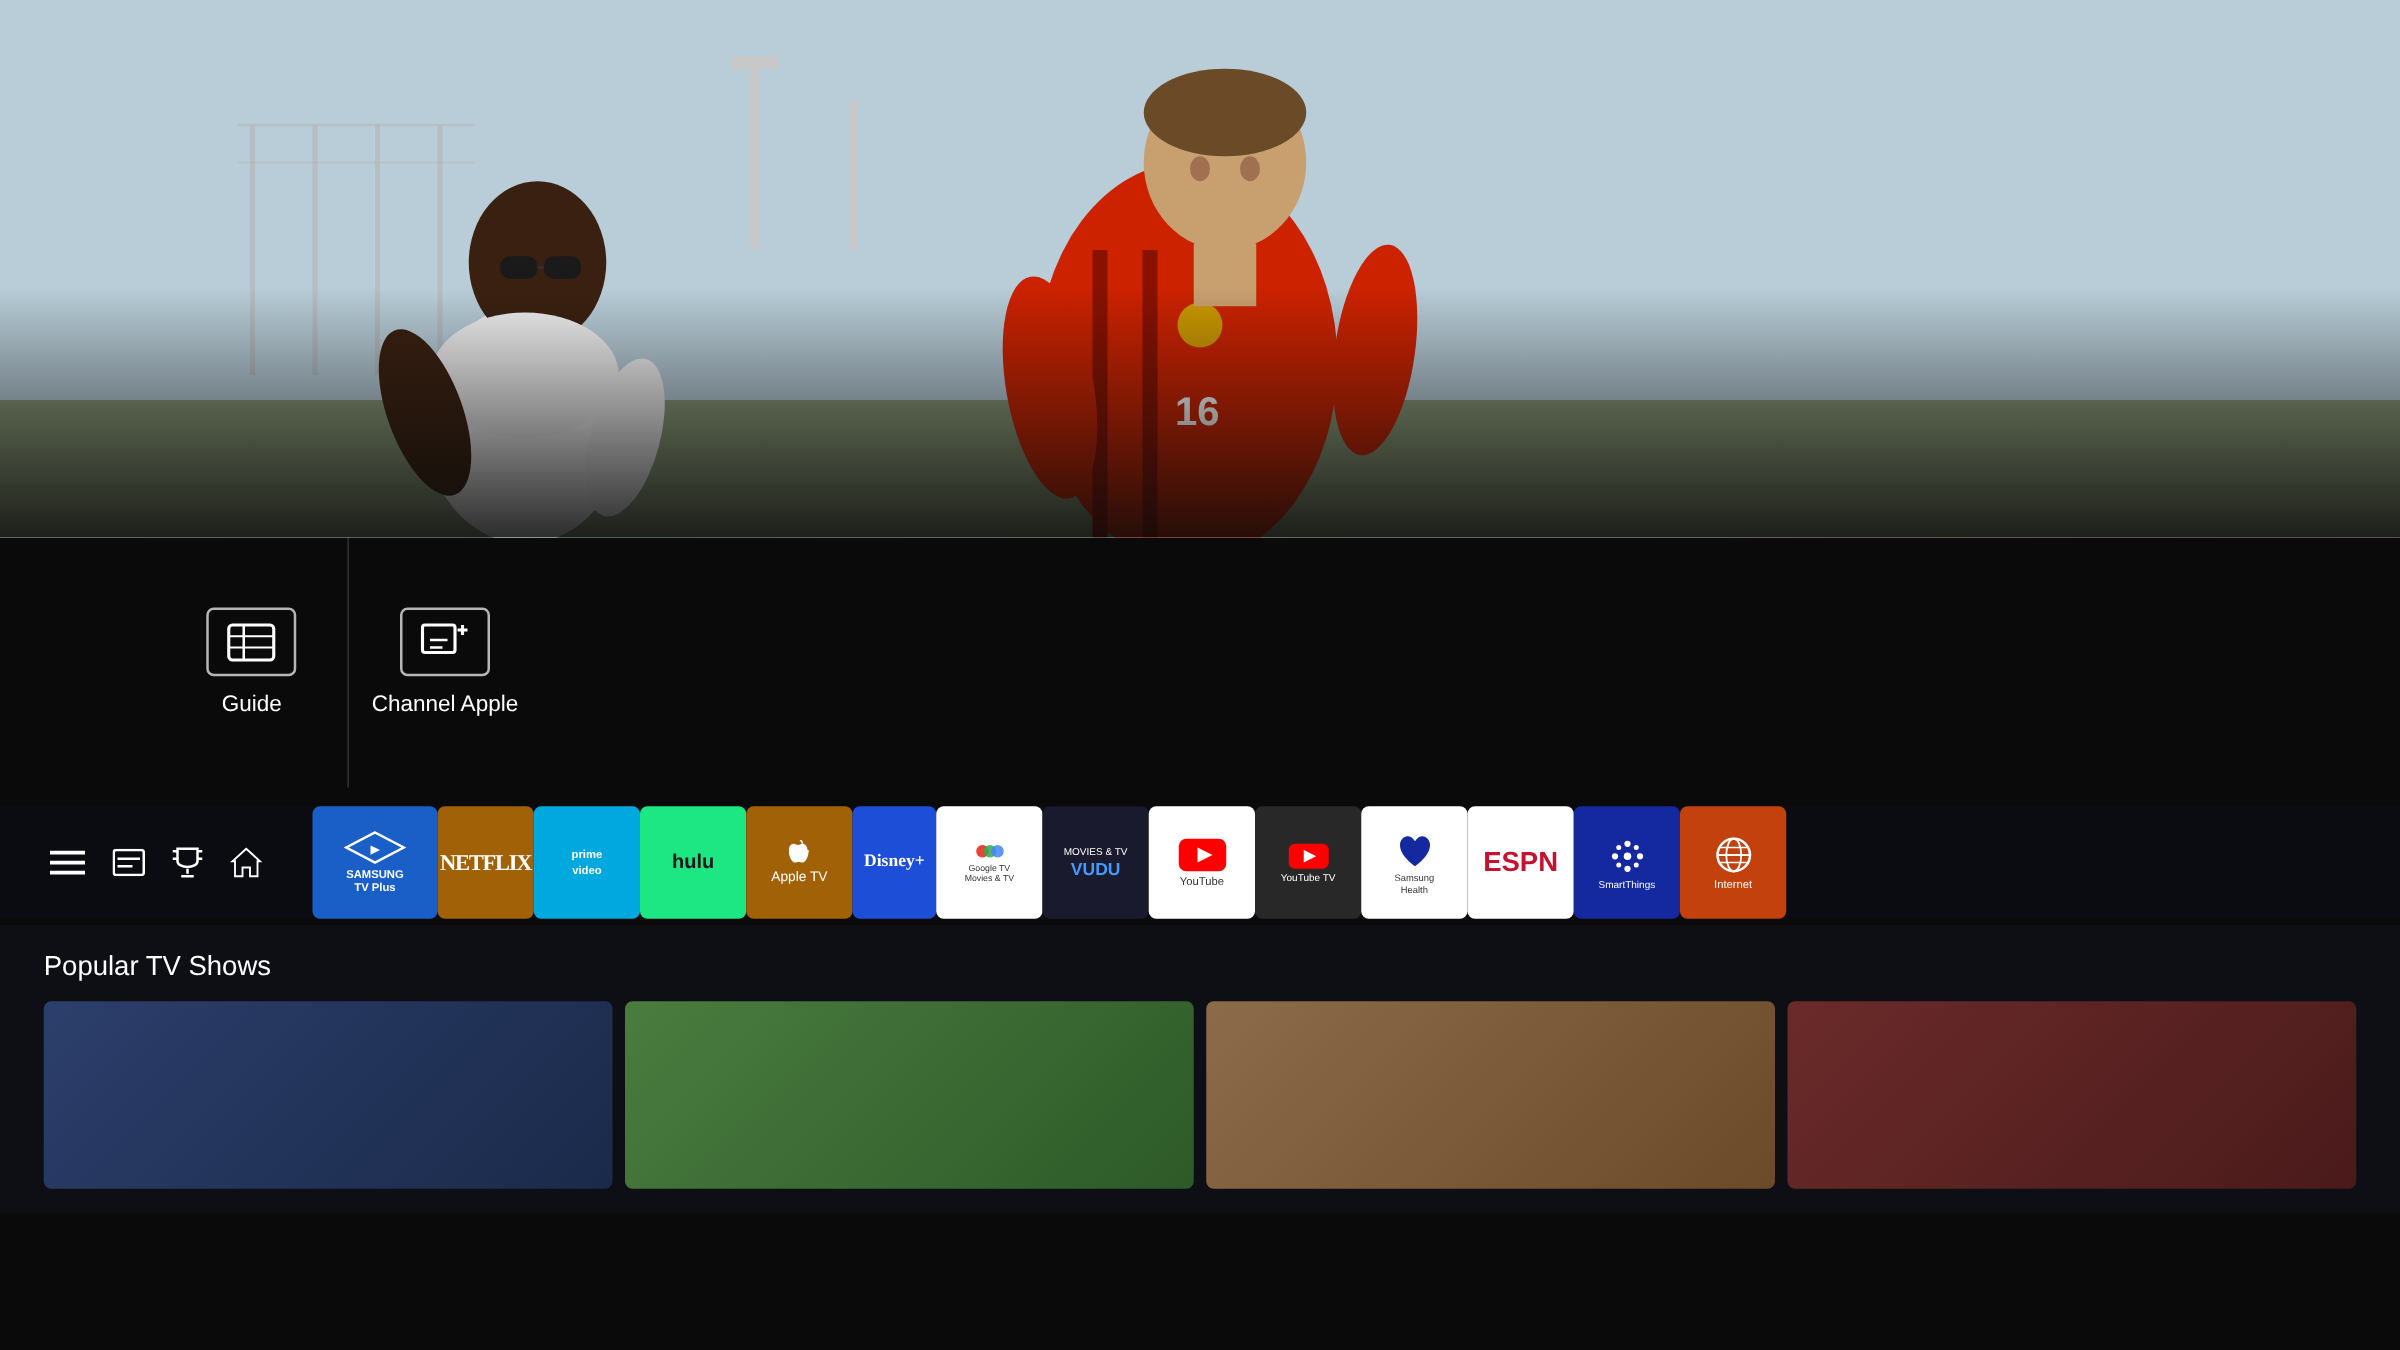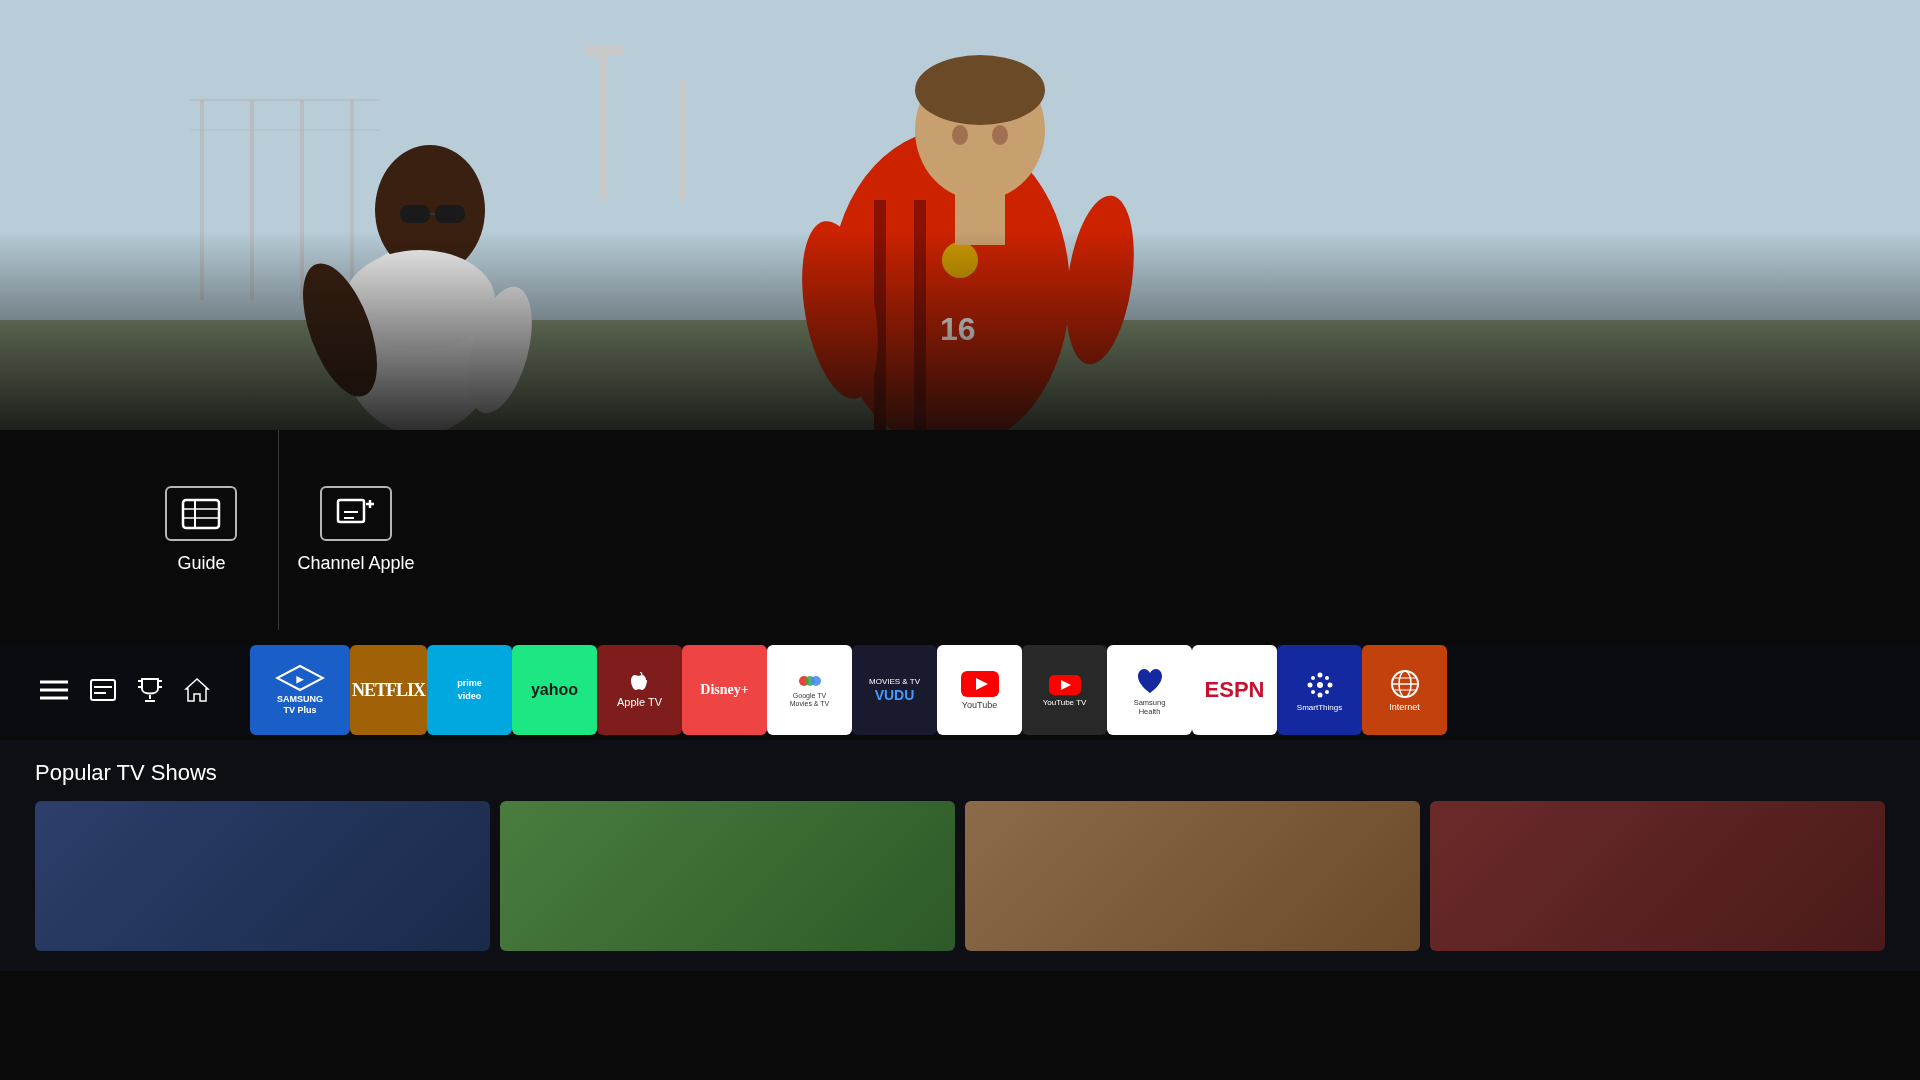--- a/index.html
+++ b/index.html
@@ -436,7 +436,7 @@
 
     <div class="app-item" style="background:#1ce783; width: 85px;">
       <div class="app-inner">
-        <div style="color:#1a1a1a; font-size:16px; font-weight:bold; font-family:Arial;">yahoo</div>
+        <div style="color:#1a1a1a; font-size:16px; font-weight:bold; font-family:Arial;">hulu</div>
       </div>
     </div>
 

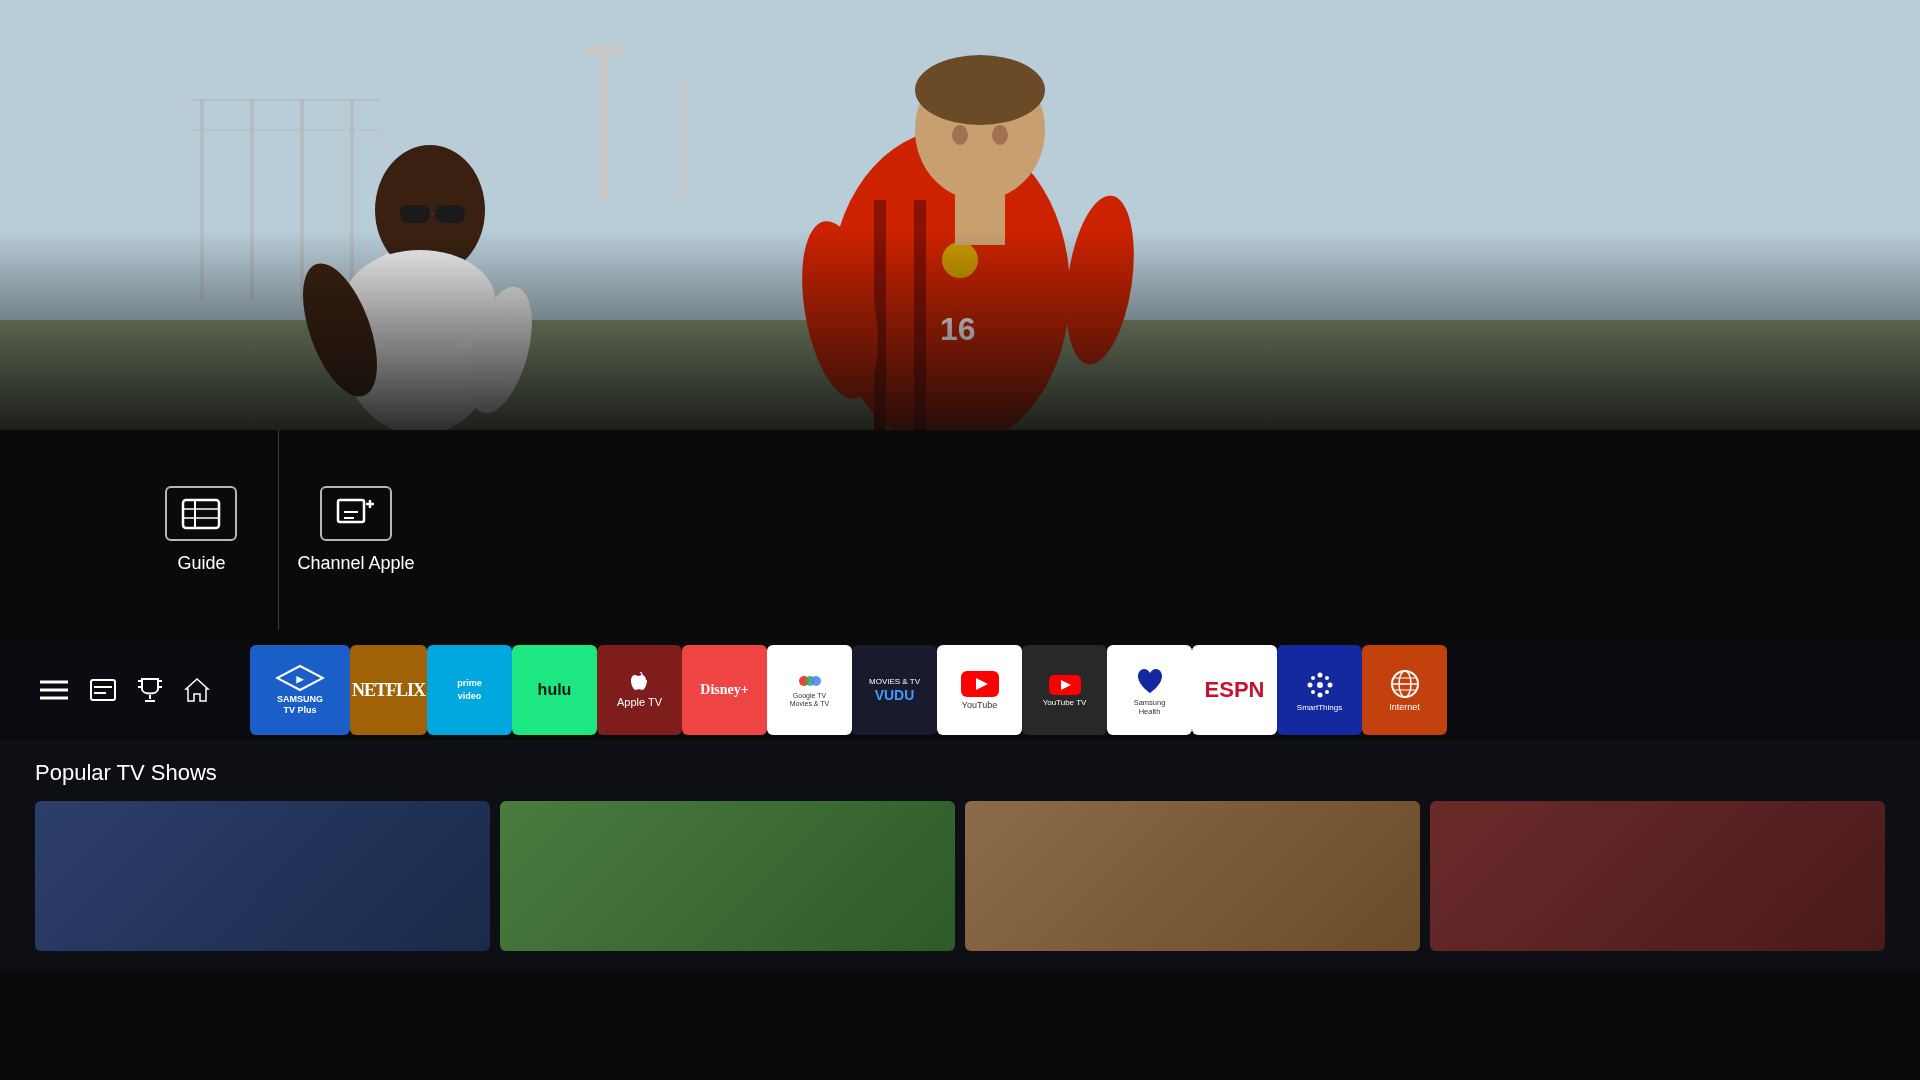--- a/index.html
+++ b/index.html
@@ -450,7 +450,7 @@
       </div>
     </div>
 
-    <div class="app-item" style="background:#ef4444; width: 85px;">
+    <div class="app-item" style="background:#1d4ed8; width: 67px;">
       <div class="app-inner">
         <div style="color:#fff; font-size:14px; font-weight:bold; font-family:Georgia,serif;">Disney+</div>
       </div>

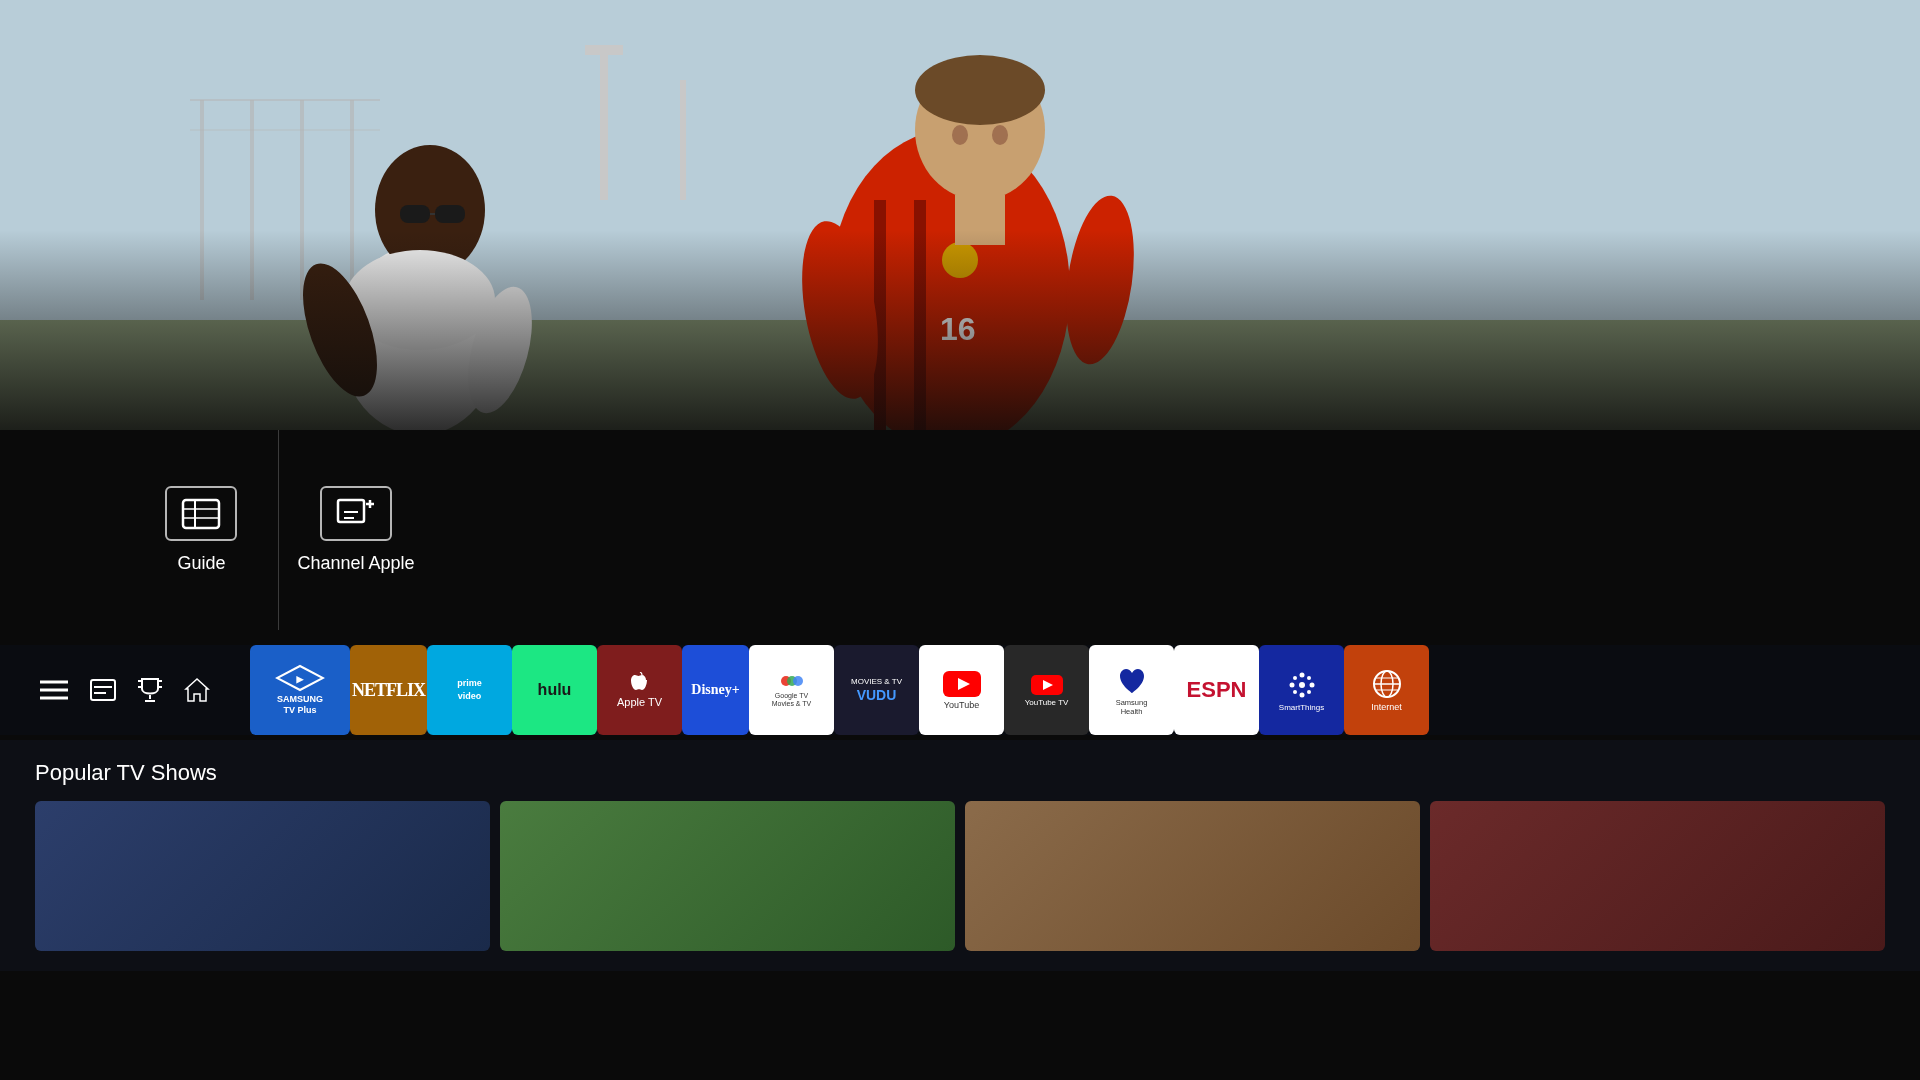--- a/index.html
+++ b/index.html
@@ -440,7 +440,7 @@
       </div>
     </div>
 
-    <div class="app-item" style="background:#7f1d1d; width: 85px;">
+    <div class="app-item" style="background:#a16207; width: 85px;">
       <div class="app-inner">
         <svg width="18" height="22" viewBox="0 0 18 22" style="margin-bottom:2px;">
           <path d="M15,8 C15,5 13,3 11,3 C9.5,3 8.5,4 7.5,4 C6.5,4 5.3,3 4,3 C1.5,3 0,5.5 0,8.5 C0,13 2.5,18 5,18 C6,18 6.8,17.3 8,17.3 C9.2,17.3 9.8,18 11,18 C13.5,18 16,13 16,8 Z" fill="white"></path>

